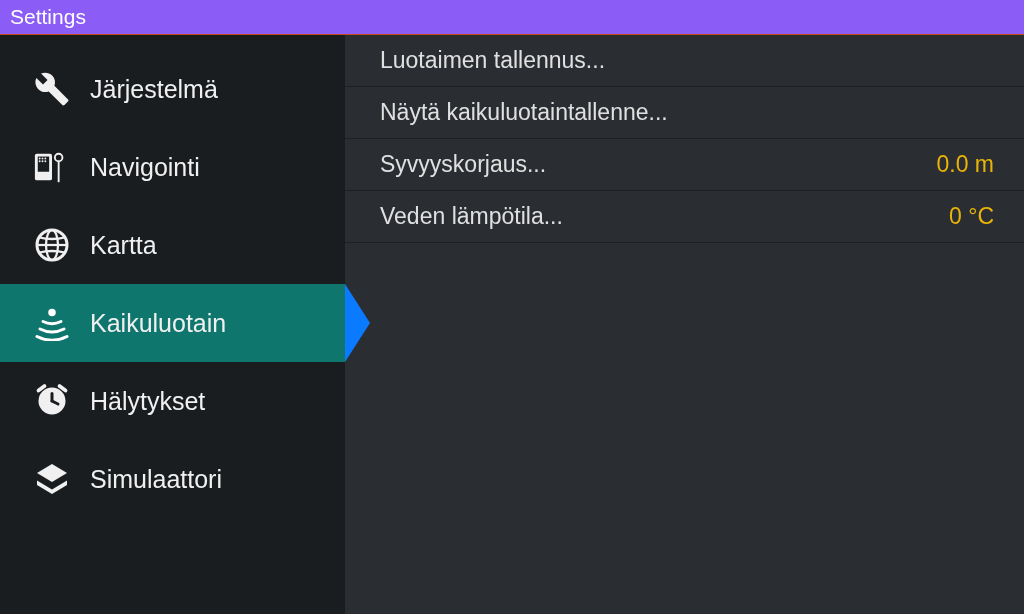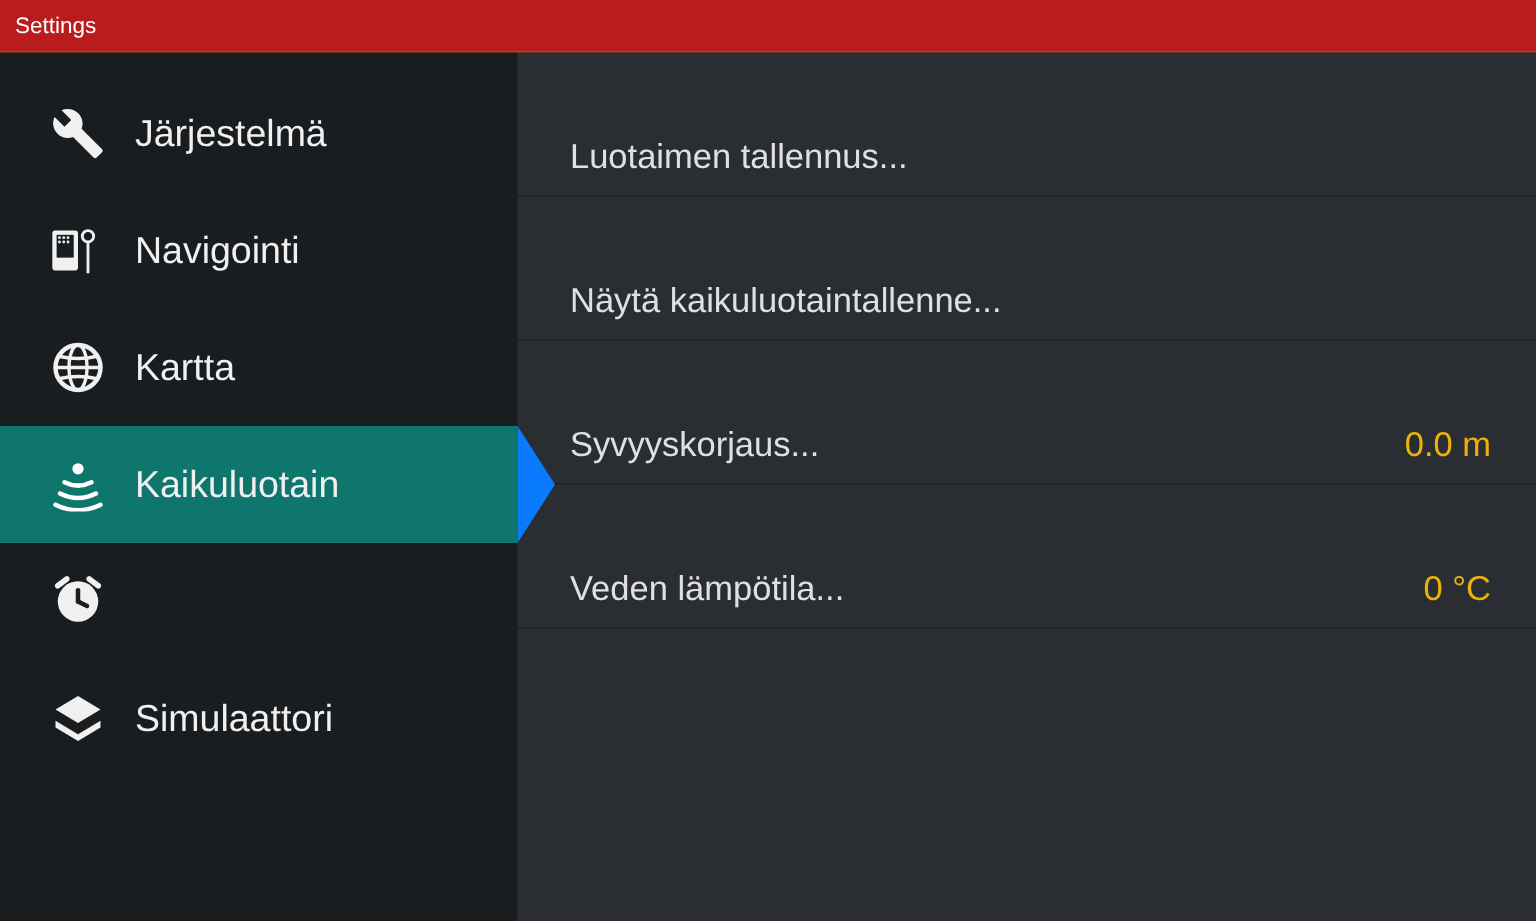--- a/index.html
+++ b/index.html
@@ -16,13 +16,13 @@
       color: #e8e8e8;
     }
     .header {
-      background: #b91c1c;
+      background: #8b5cf6;
       height: 35px;
       display: flex;
       align-items: center;
       padding: 0 10px;
       color: #fff;
-      font-size: 15px;
+      font-size: 21px;
       border-bottom: 1px solid #c44a15;
     }
     .main {

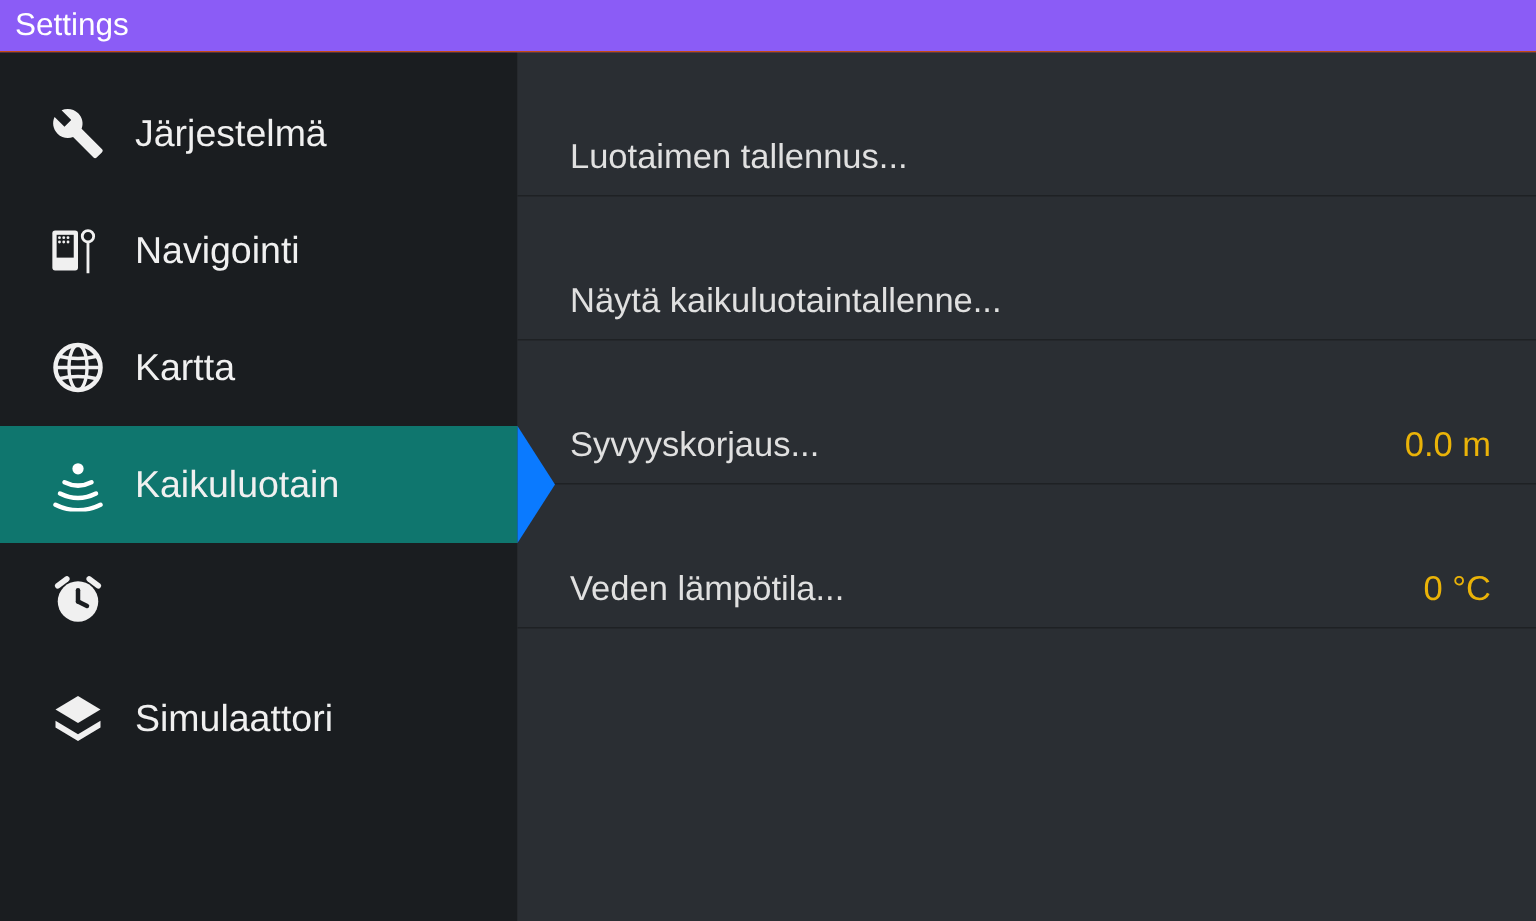--- a/index.html
+++ b/index.html
@@ -85,7 +85,6 @@
       cursor: pointer;
       font-size: 23px;
       color: #e0e0e0;
-      margin-top: 44px;
     }
     .content-item .value {
       color: #eab308;

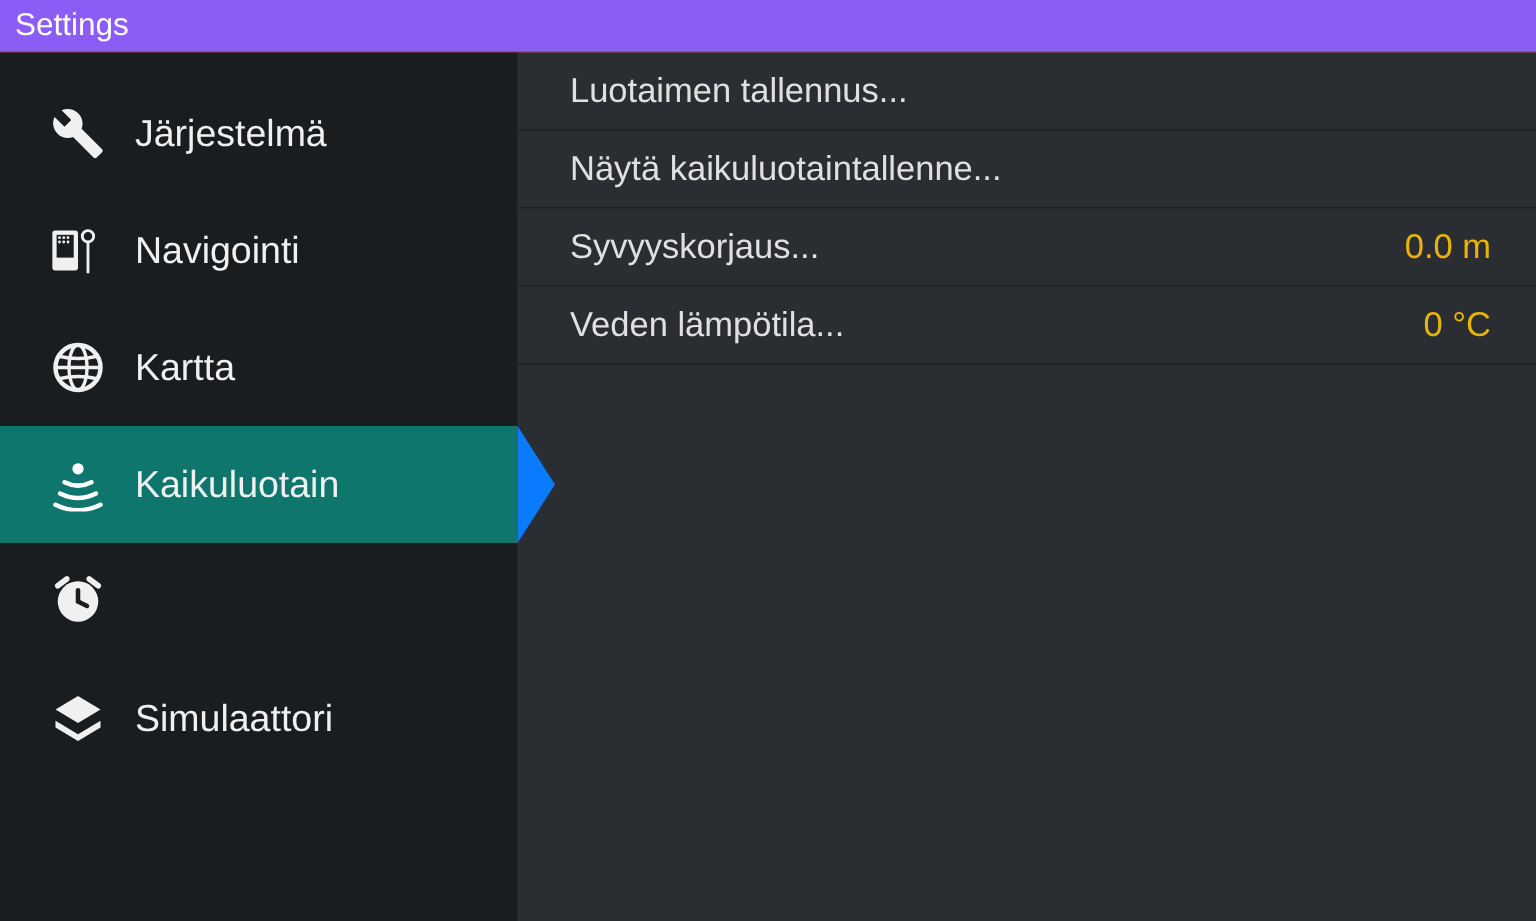--- a/index.html
+++ b/index.html
@@ -166,6 +166,7 @@
           <line x1="21" y1="5" x2="17" y2="2" stroke="#f0f0f0" stroke-width="2.5" stroke-linecap="round"></line>
         </svg>
       </span>
+      <span>Hälytykset</span>
     </div>
 
 

